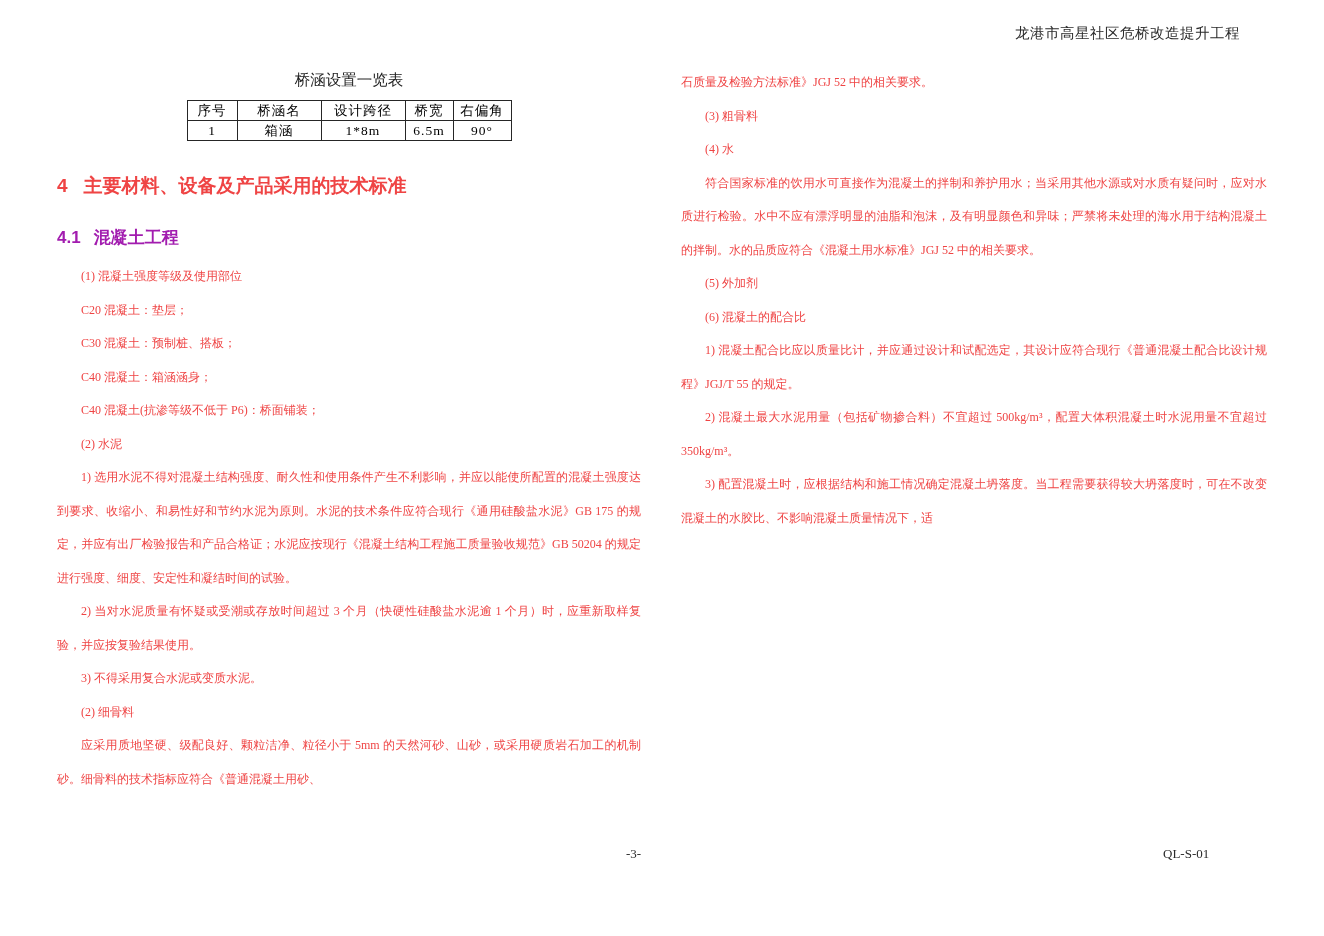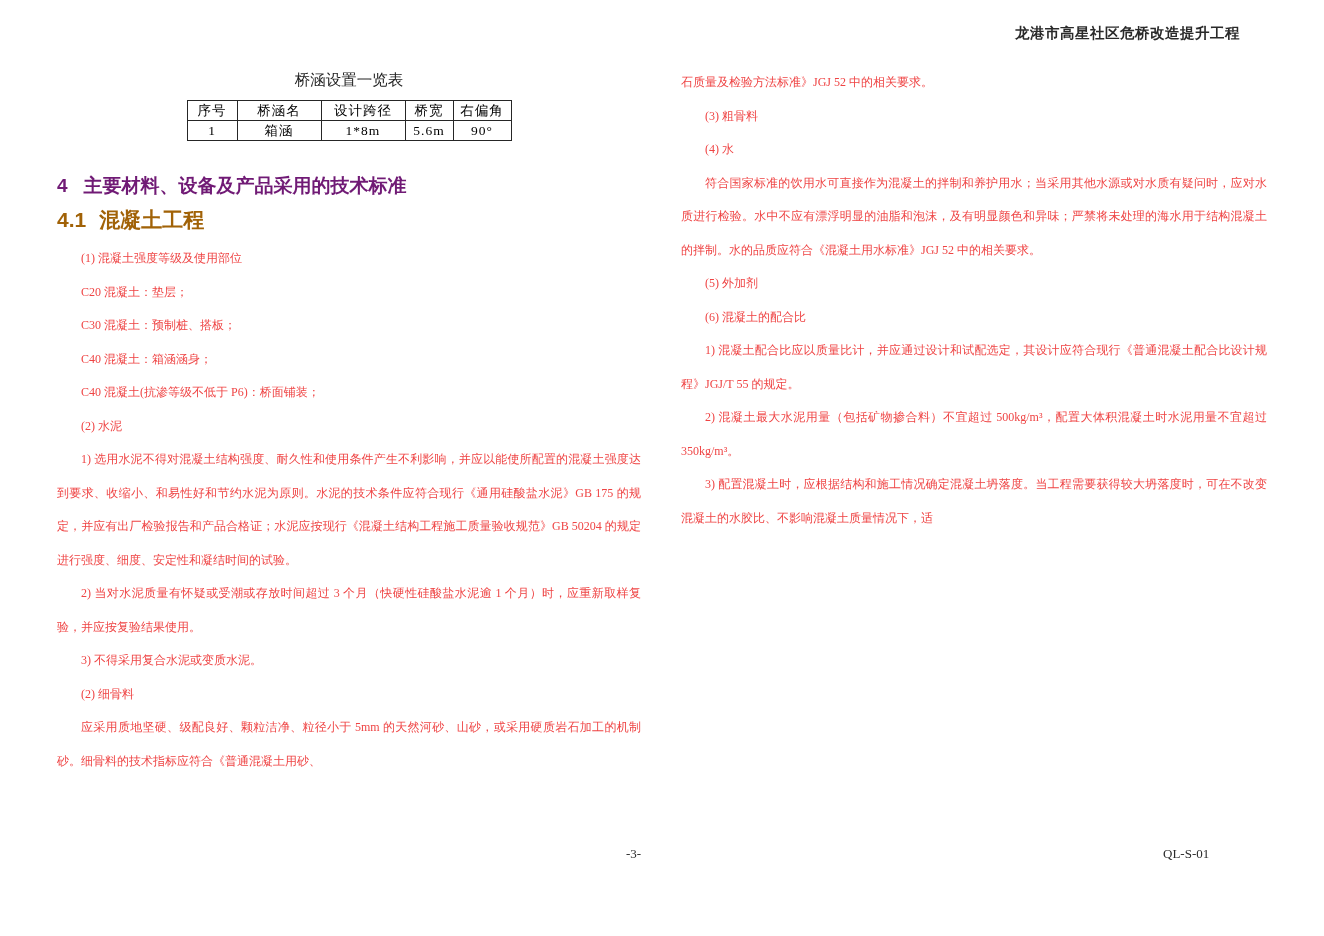--- a/index.html
+++ b/index.html
@@ -11,7 +11,7 @@
   }
   .page-header {
     position: absolute; top: 24px; right: 84px;
-    font-size: 14.5px; letter-spacing: 0.5px; color: #2a2a2a; font-weight: bold;
+    font-size: 14.5px; letter-spacing: 0.5px; color: #2a2a2a;
   }
   .col { position: absolute; top: 64px; }
   .col-left { left: 57px; width: 584px; }

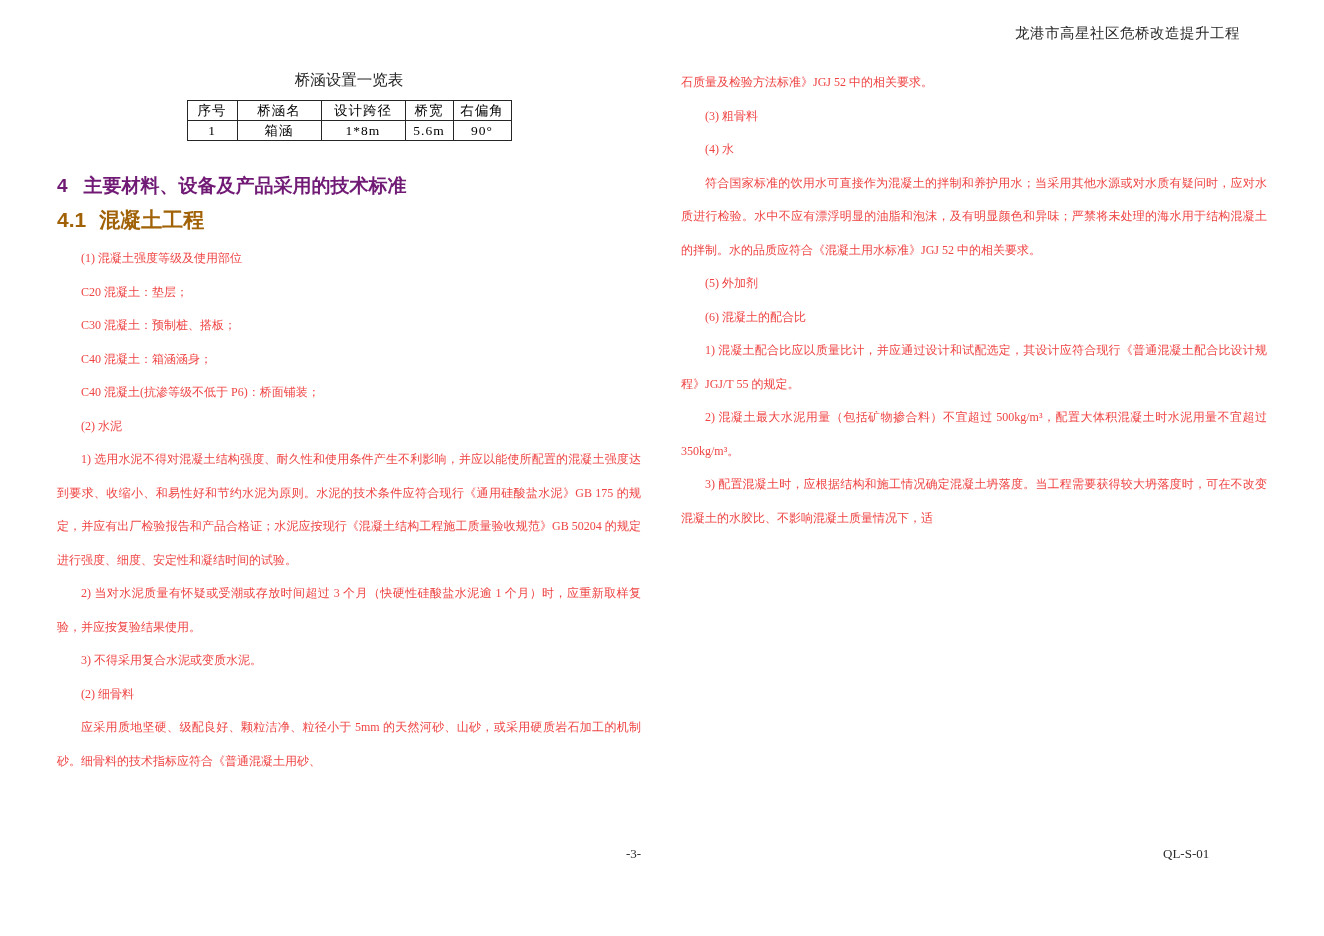--- a/index.html
+++ b/index.html
@@ -75,7 +75,7 @@
           <td>1</td>
           <td>箱涵</td>
           <td>1*8m</td>
-          <td>5.6m</td>
+          <td>6.5m</td>
           <td>90°</td>
         </tr>
       </tbody>

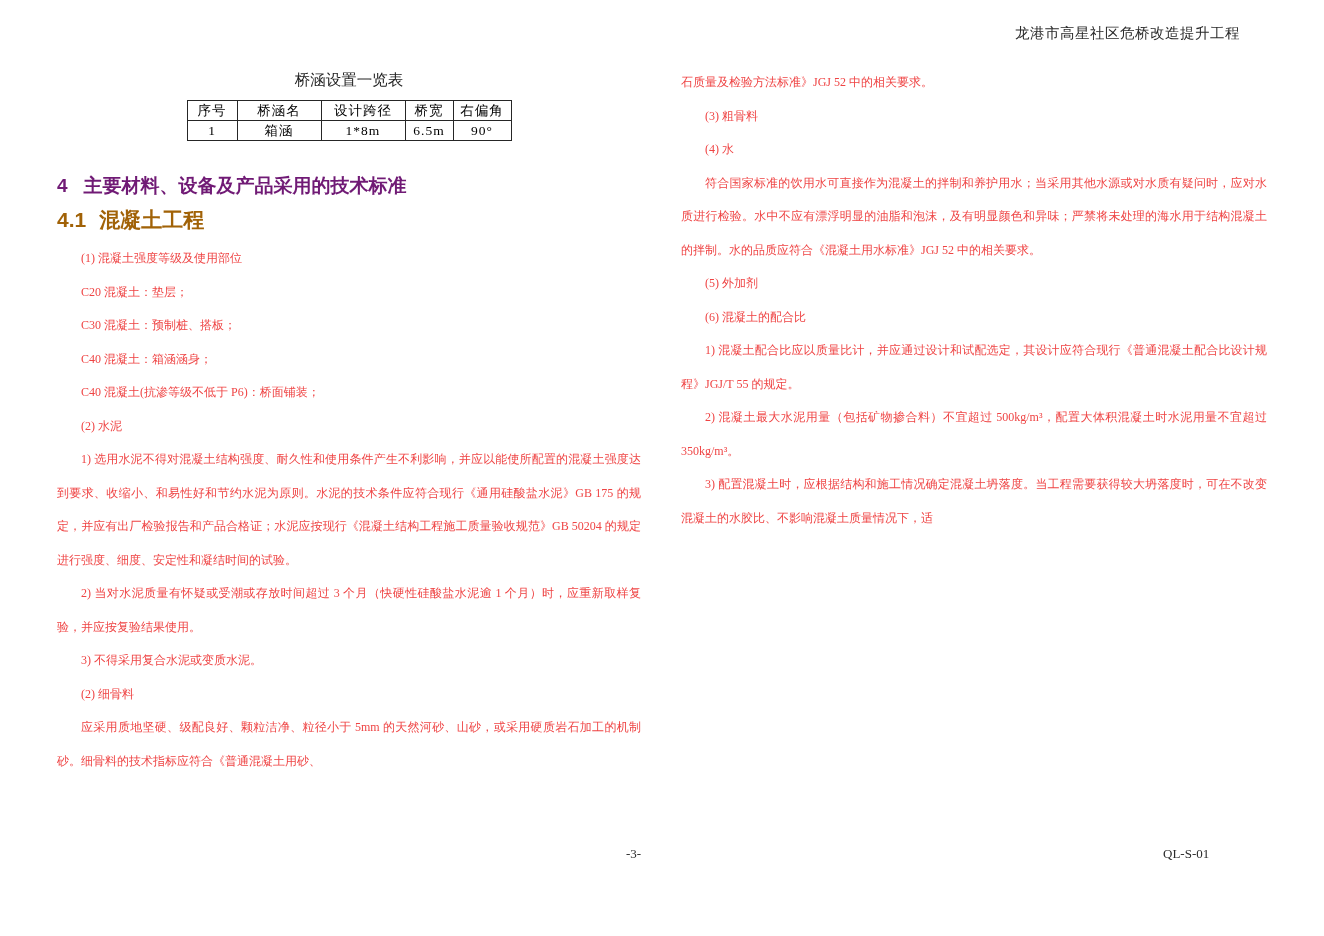--- a/index.html
+++ b/index.html
@@ -24,7 +24,7 @@
   }
   h1.sec {
     margin-top: 30px; font-family: "Liberation Sans", "DejaVu Sans", sans-serif;
-    font-size: 19px; font-weight: bold; color: #701a75; line-height: 30px;
+    font-size: 19px; font-weight: bold; color: #ef4444; line-height: 30px;
   }
   h1.sec .h-num { margin-right: 16px; }
   h2.sec {

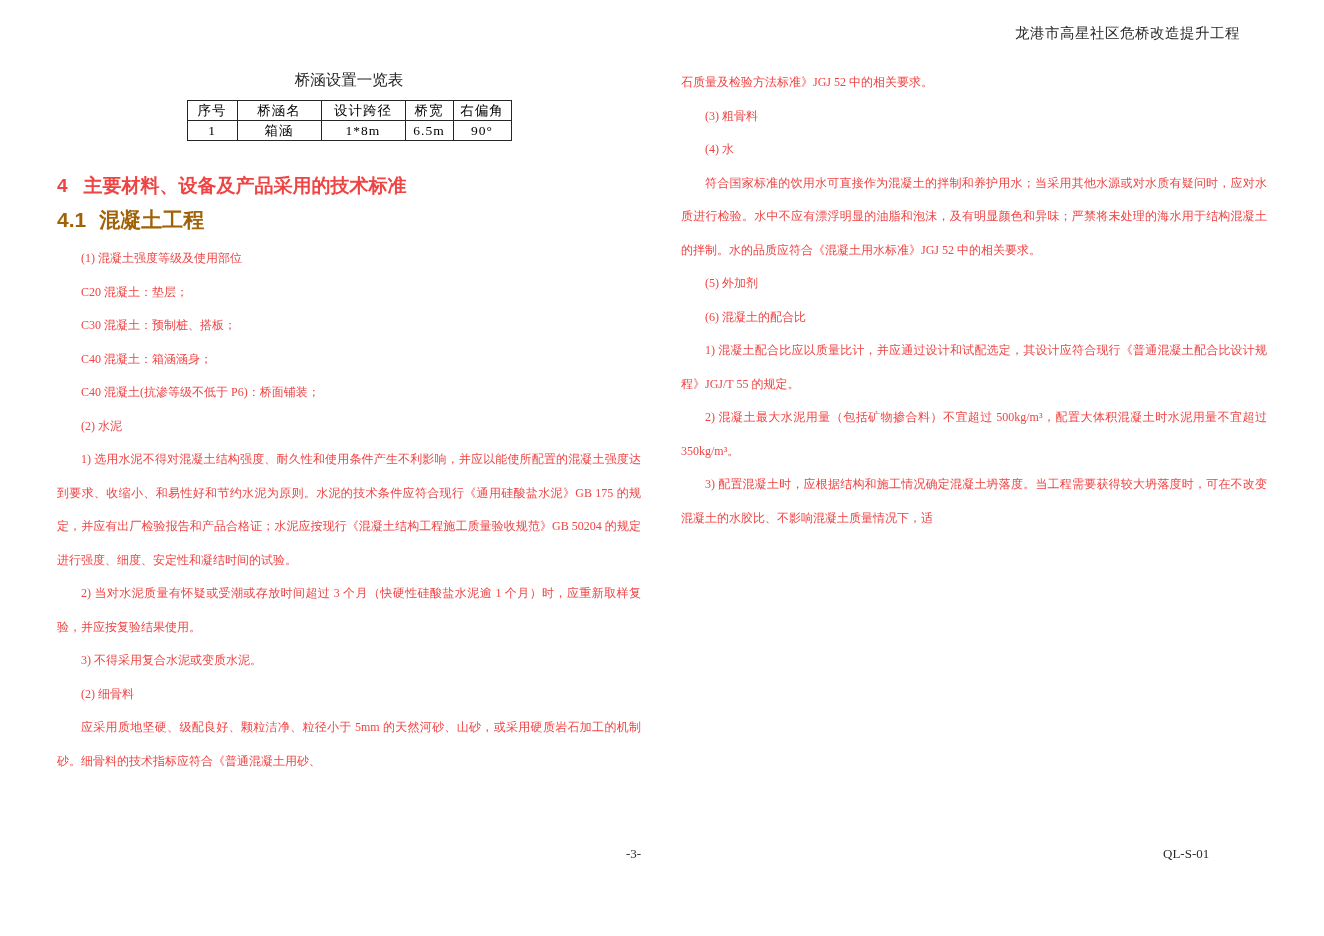--- a/index.html
+++ b/index.html
@@ -28,8 +28,8 @@
   }
   h1.sec .h-num { margin-right: 16px; }
   h2.sec {
-    margin-top: 7px; font-family: "Liberation Sans", "DejaVu Sans", sans-serif;
-    font-size: 21px; font-weight: bold; color: #a16207; line-height: 24px;
+    margin-top: 25px; font-family: "Liberation Sans", "DejaVu Sans", sans-serif;
+    font-size: 17px; font-weight: bold; color: #a21caf; line-height: 24px;
   }
   h2.sec .h-num { margin-right: 13px; }
   .col p {

